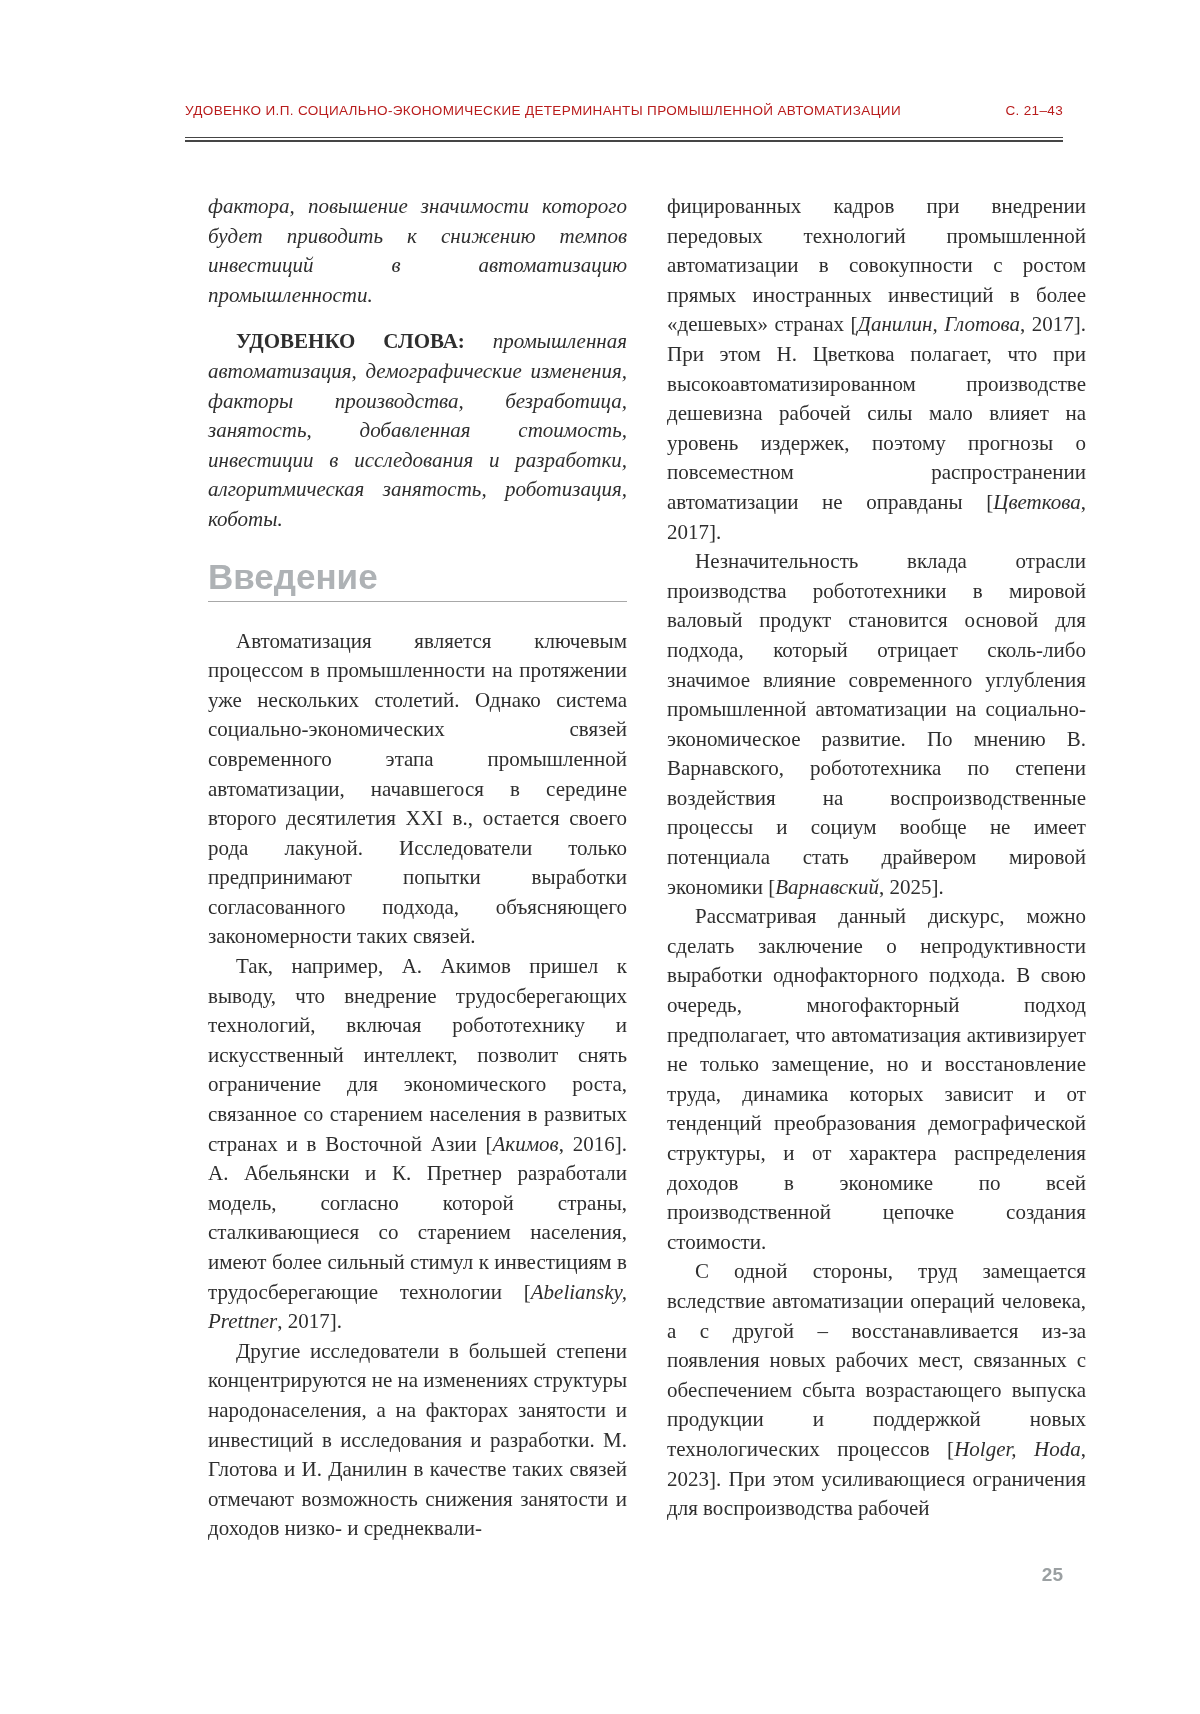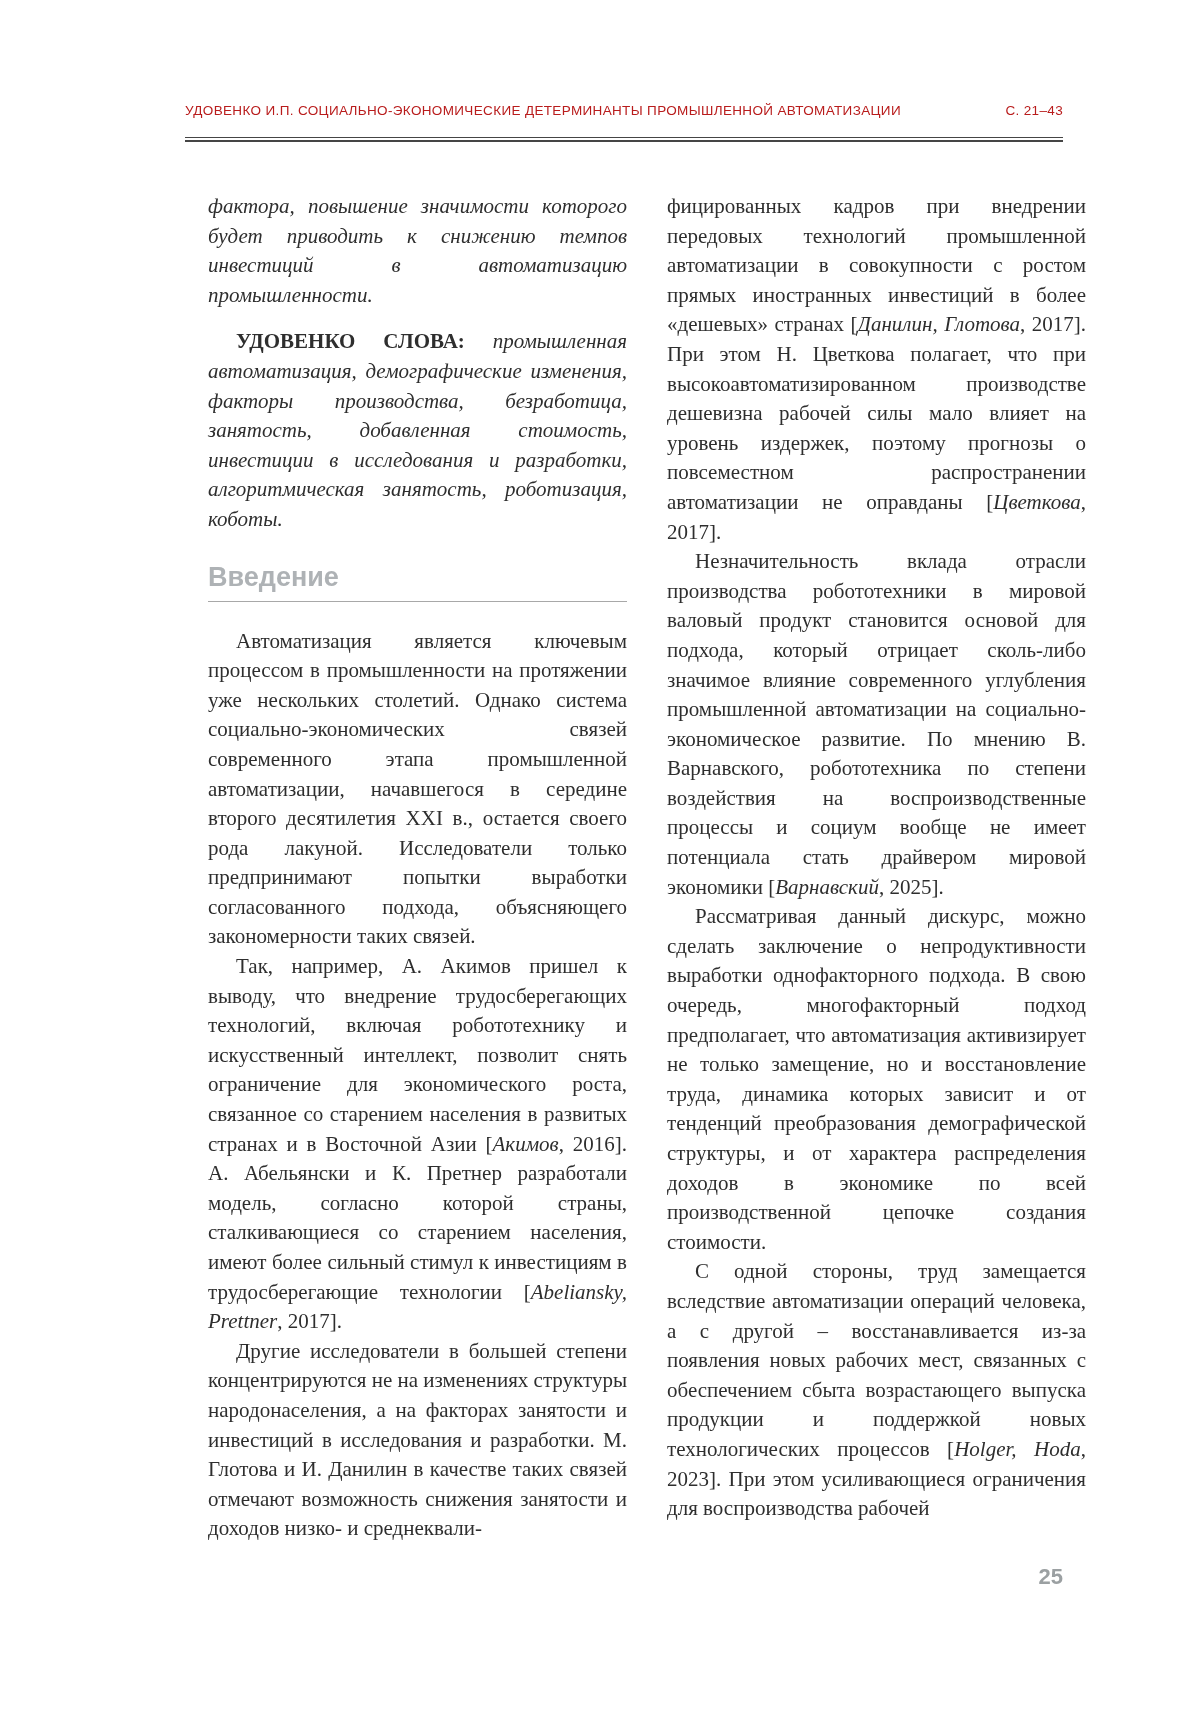--- a/index.html
+++ b/index.html
@@ -39,7 +39,7 @@
 
   .section-heading{
     font-family:"Liberation Sans", sans-serif;
-    font-size:27px;font-weight:700;line-height:30px;
+    font-size:35px;font-weight:700;line-height:30px;
     color:#aeb2b5;text-align:left;
     margin:27px 0 0 0;
   }

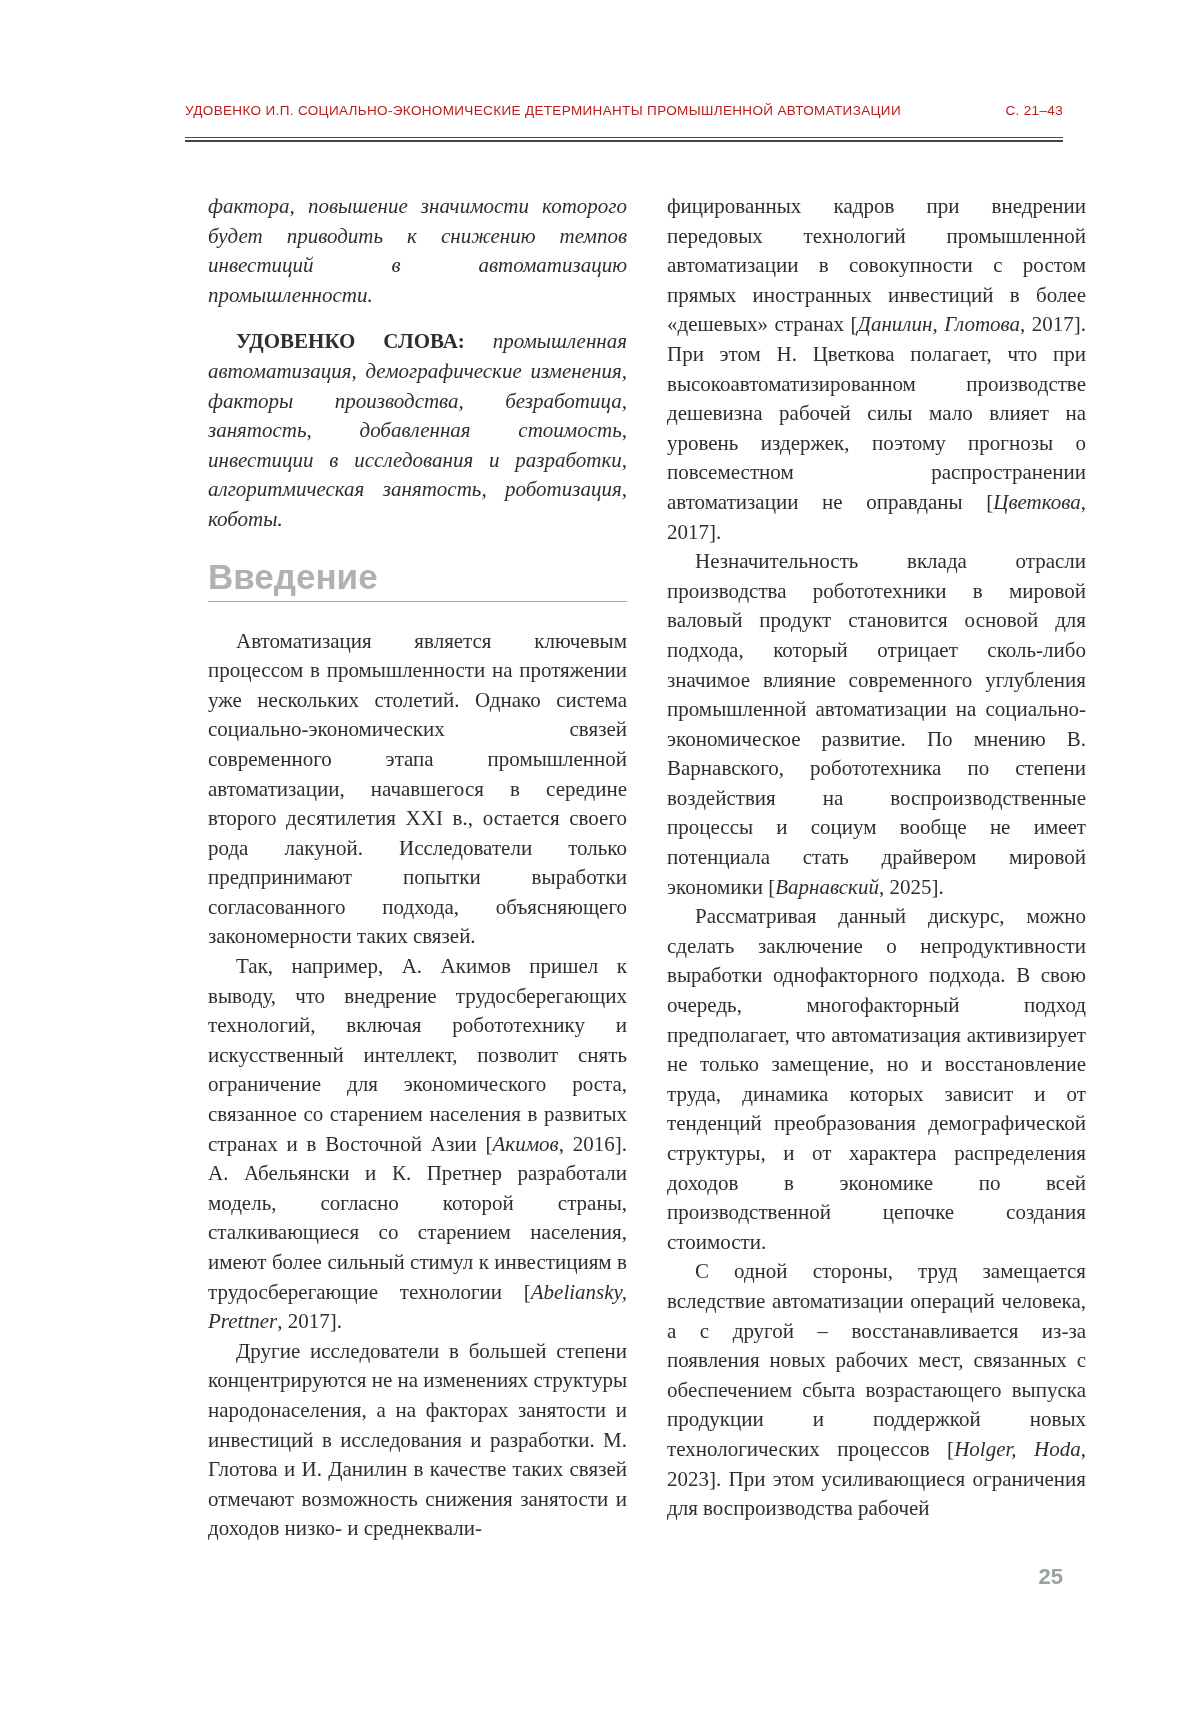--- a/index.html
+++ b/index.html
@@ -51,7 +51,7 @@
   .page-footer{
     position:absolute;top:1564px;right:0;
     font-family:"Liberation Sans", sans-serif;
-    font-size:22px;font-weight:700;color:#9ba0a2;
+    font-size:19px;font-weight:700;color:#9ba0a2;
   }
 </style>
 </head>

